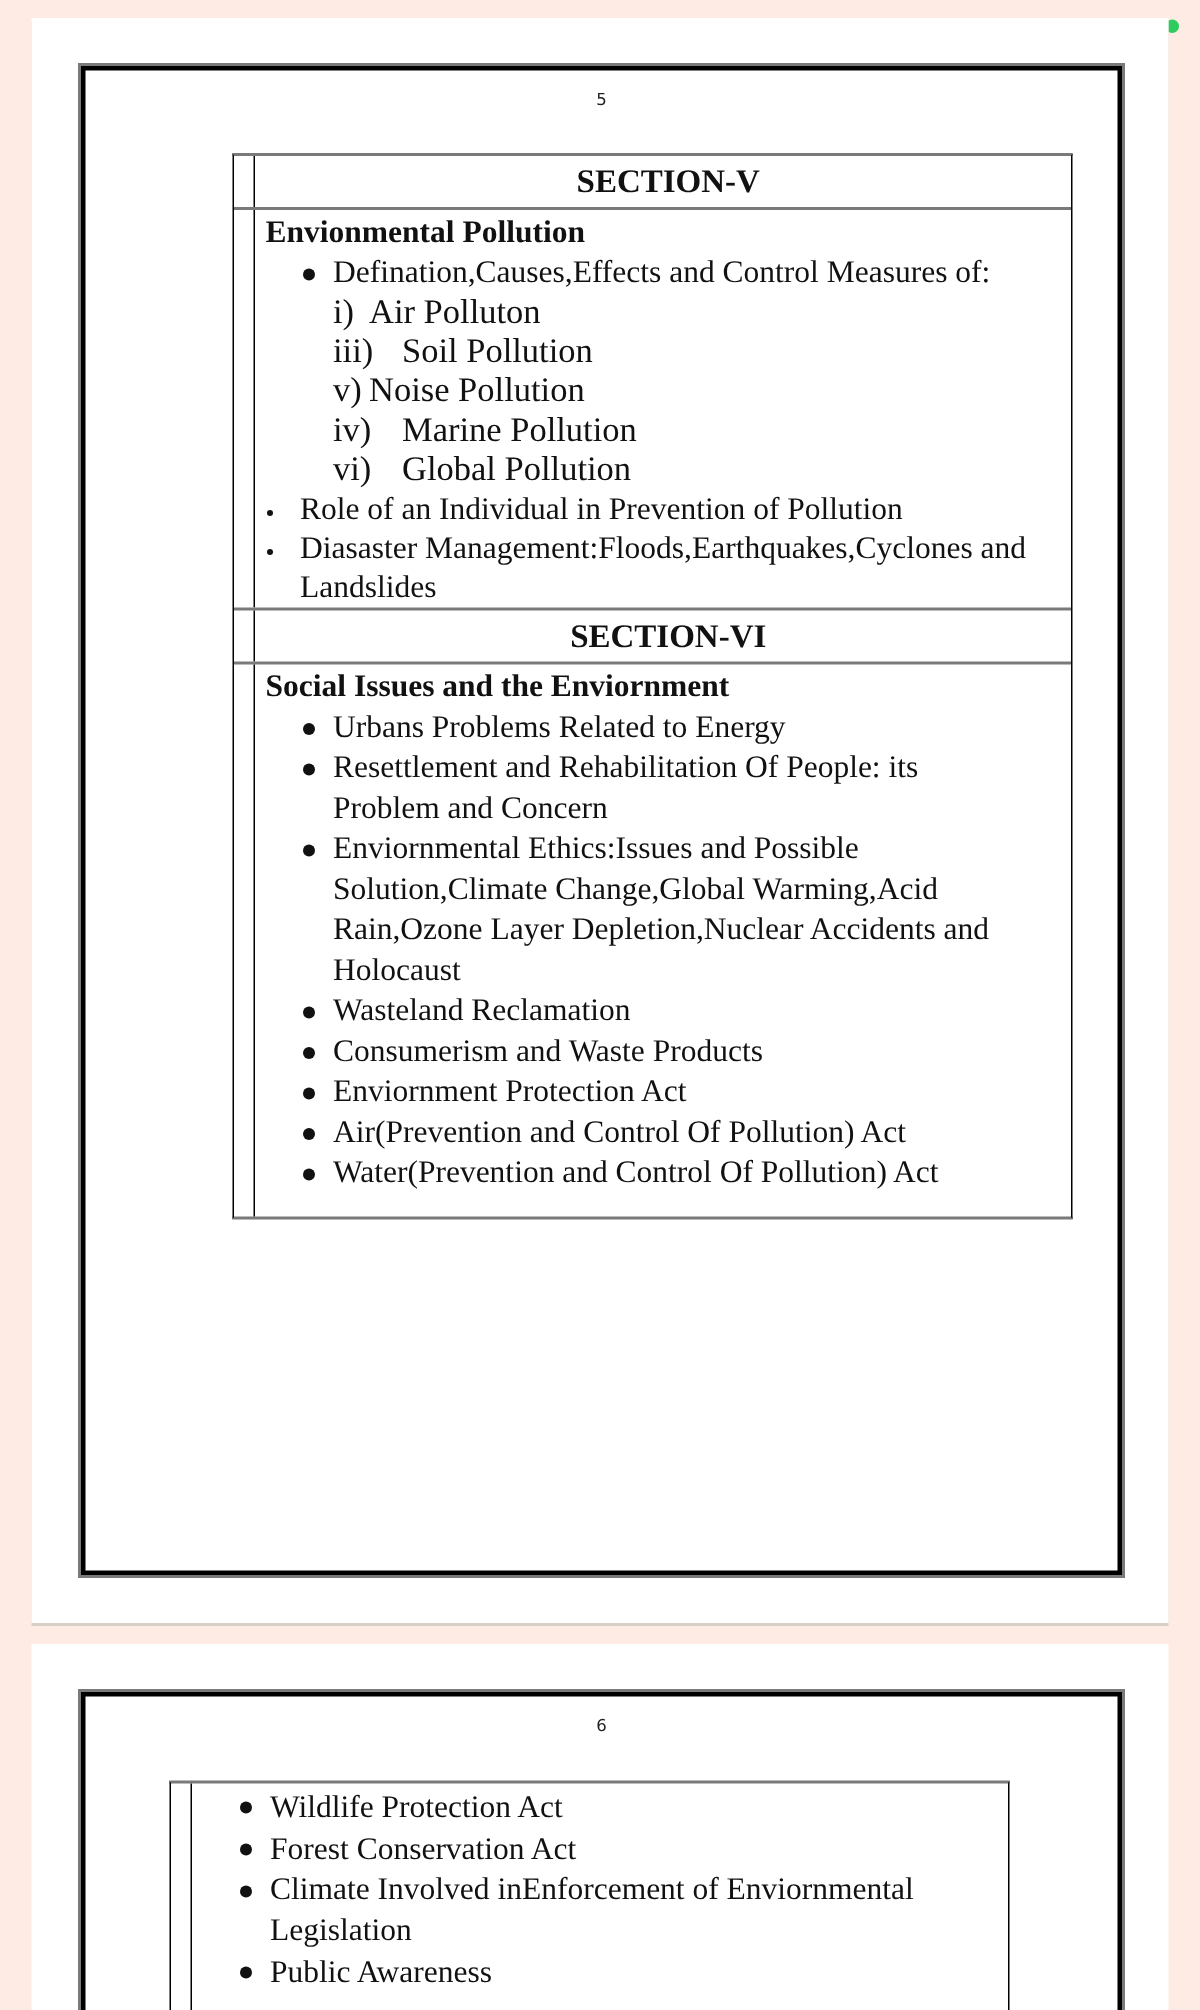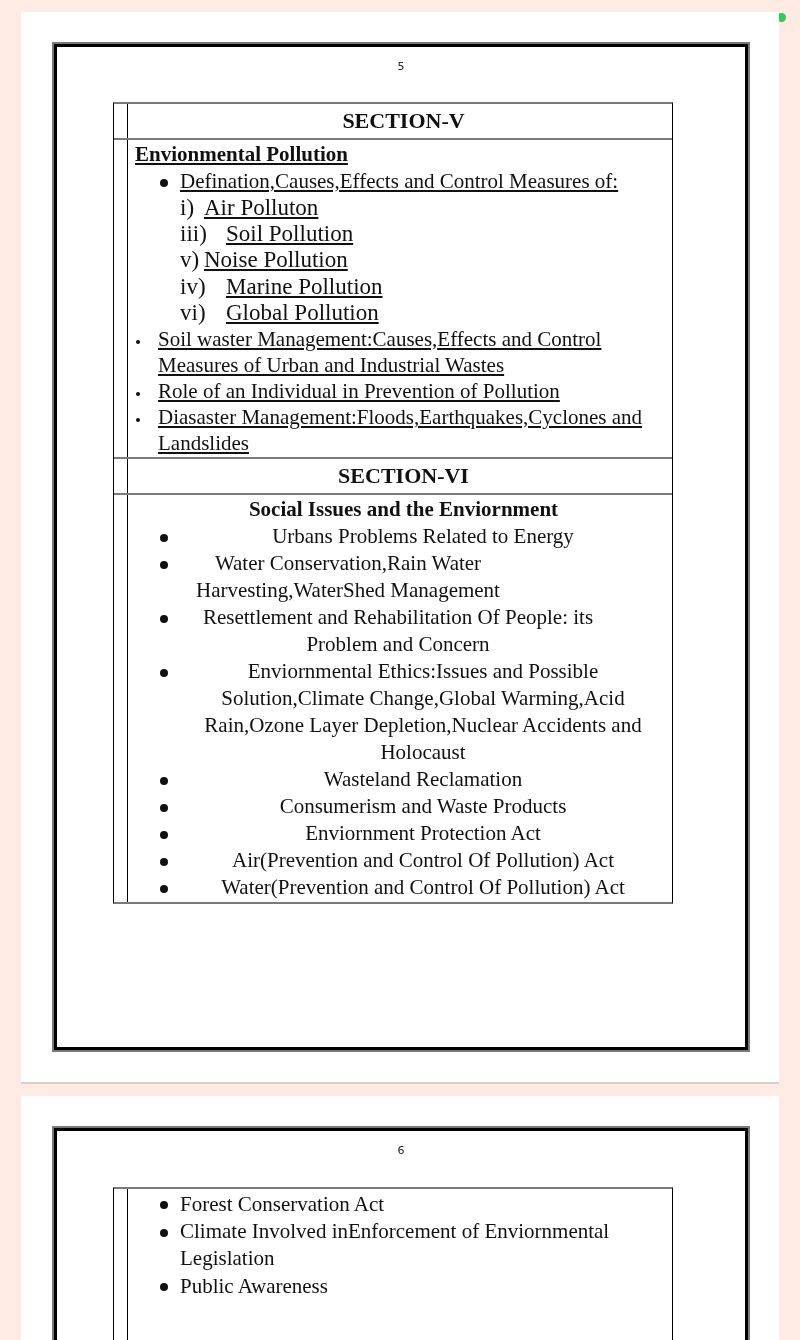--- a/index.html
+++ b/index.html
@@ -46,7 +46,7 @@
     border-left:1px solid #000;
     border-right:1px solid #000;
   }
-  #page1 .tbl { top:58px; border-bottom:2px solid #7a7a7a; }
+  #page1 .tbl { top:58px; border-bottom:2px solid #7a7a7a;margin-left:42px; }
   #page2 .tbl { top:59px; height:200px; }
   .row { display:flex; position:relative; }
   .row + .row { border-top:2px solid #7a7a7a; }

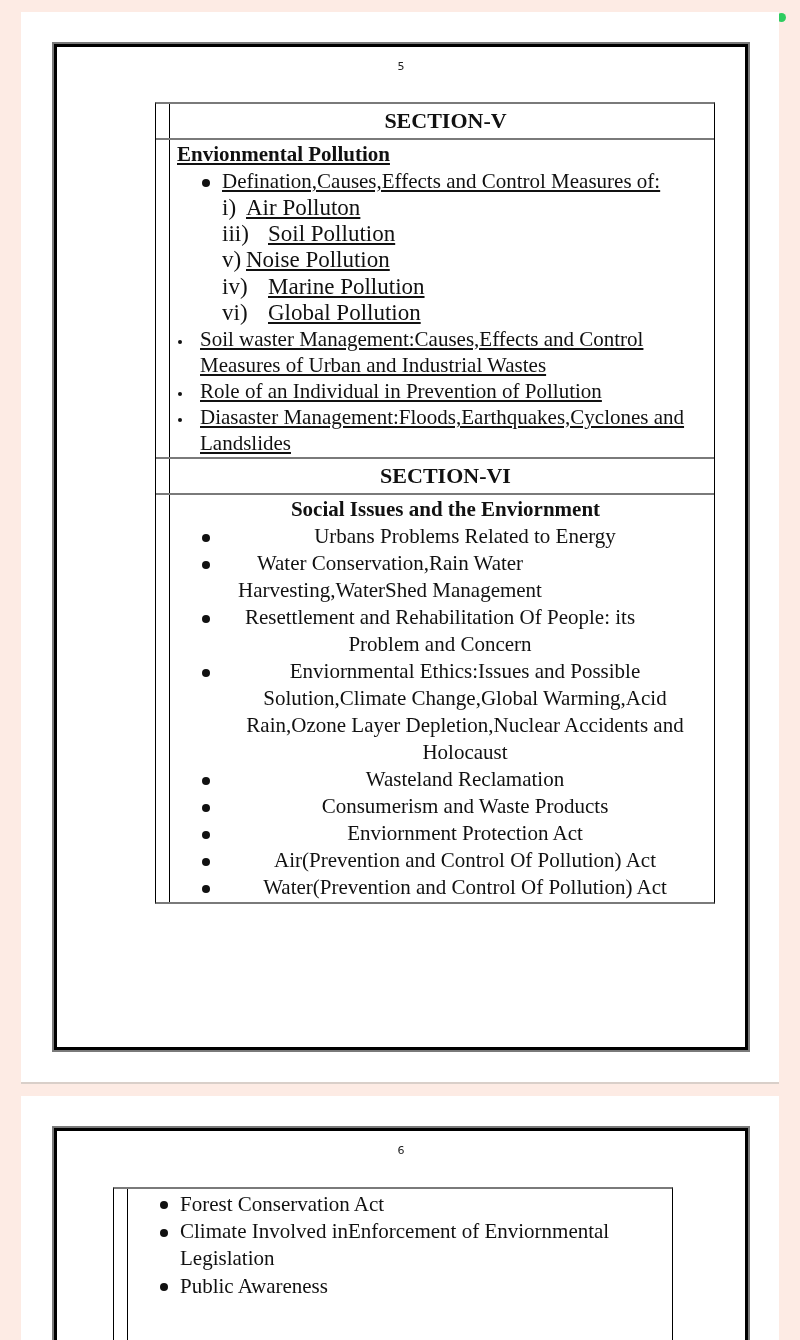--- a/index.html
+++ b/index.html
@@ -89,7 +89,7 @@
       </div>
       <div class="row">
         <div class="gutter"></div>
-        <div class="cell" style="padding-bottom:1px;text-decoration:underline;">
+        <div class="cell" style="padding-bottom:1px;">
           <div class="topic">Envionmental Pollution</div>
           <ul class="big">
             <li>Defination,Causes,Effects and Control Measures of:</li>

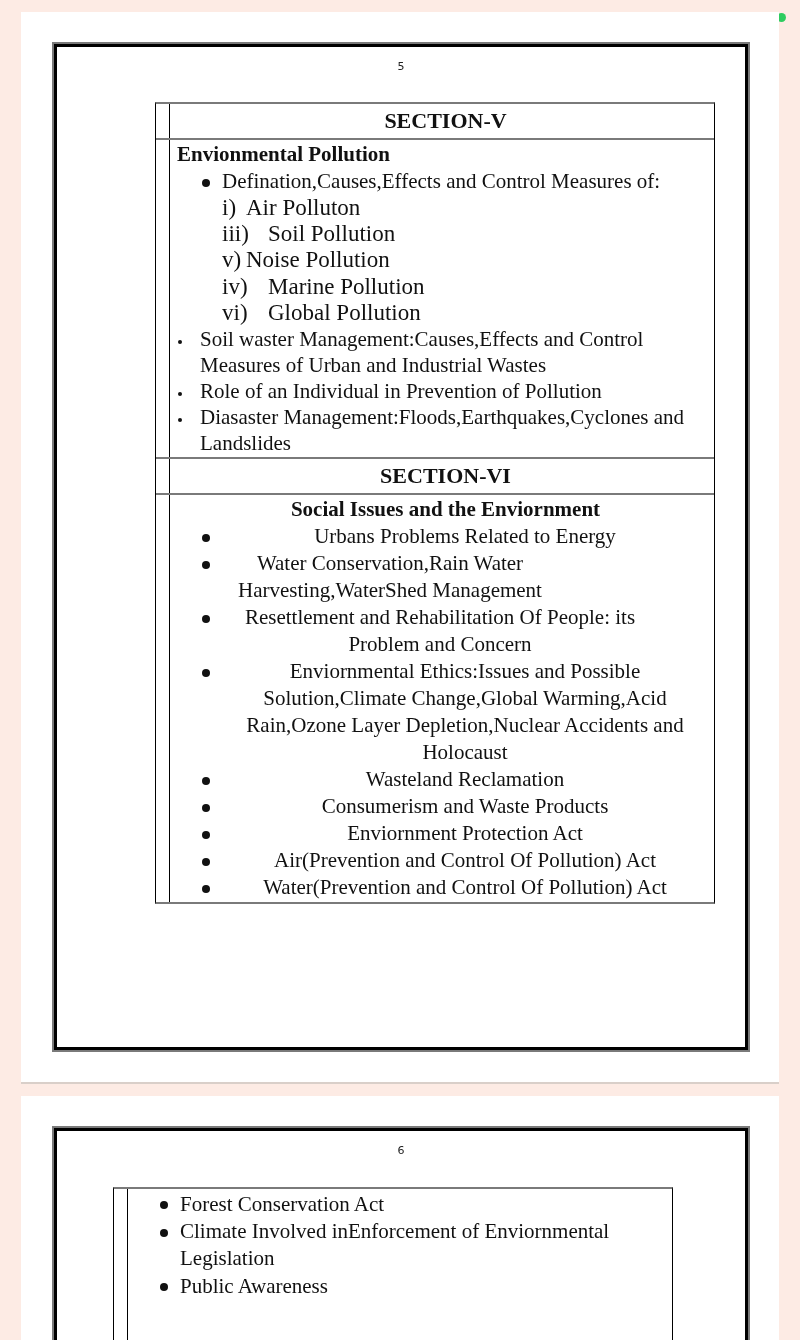--- a/index.html
+++ b/index.html
@@ -102,7 +102,6 @@
             <div><span class="num" style="width:46px">vi)</span><span>Global Pollution</span></div>
           </div>
           <ul class="small">
-            <li style="padding-right:20px">Soil waster Management:Causes,Effects and Control Measures of Urban and Industrial Wastes</li>
             <li>Role of an Individual in Prevention of Pollution</li>
             <li style="padding-right:20px">Diasaster Management:Floods,Earthquakes,Cyclones and Landslides</li>
           </ul>

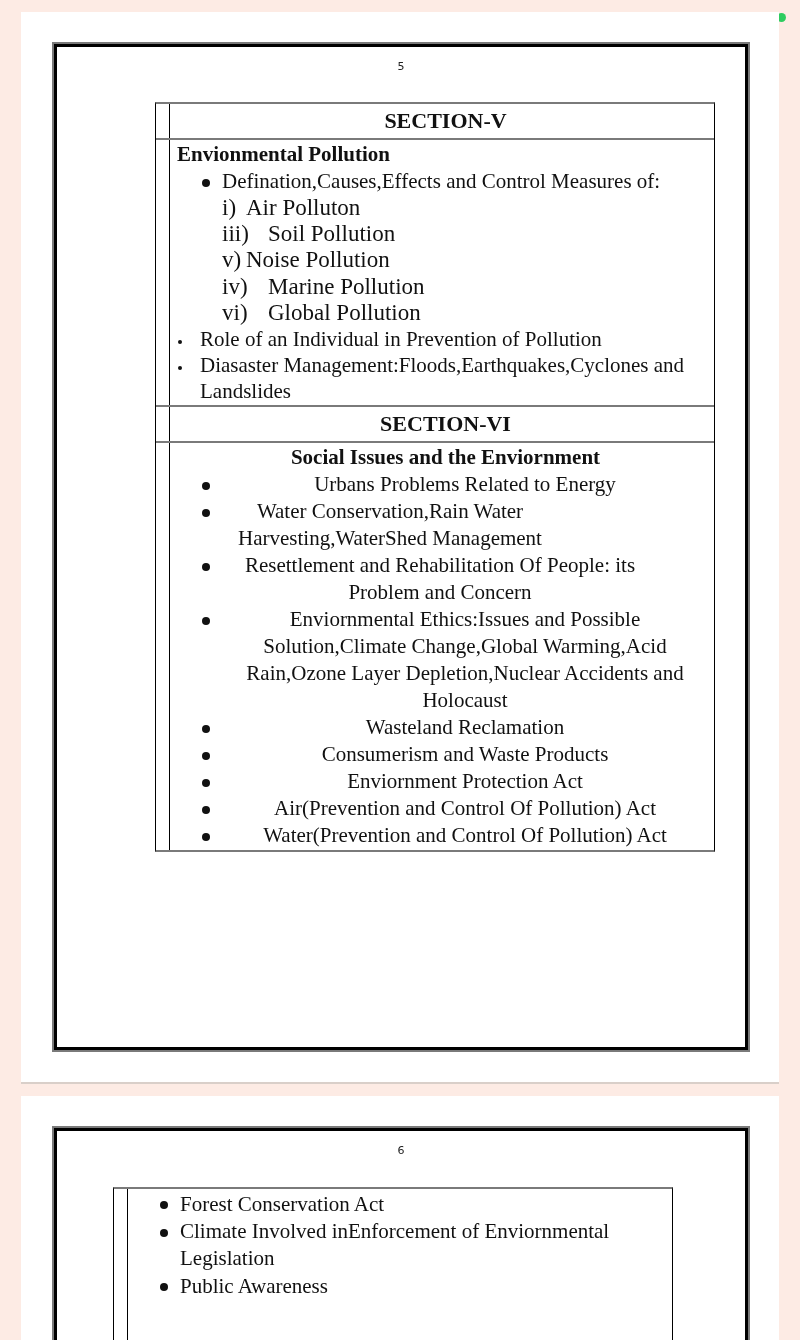--- a/index.html
+++ b/index.html
@@ -113,7 +113,7 @@
       </div>
       <div class="row">
         <div class="gutter"></div>
-        <div class="cell" style="padding-bottom:1px;text-align:center;">
+        <div class="cell" style="padding-bottom:16px;">
           <div class="topic">Social Issues and the Enviornment</div>
           <ul class="big" style="padding-right:6px">
             <li>Urbans Problems Related to Energy</li>

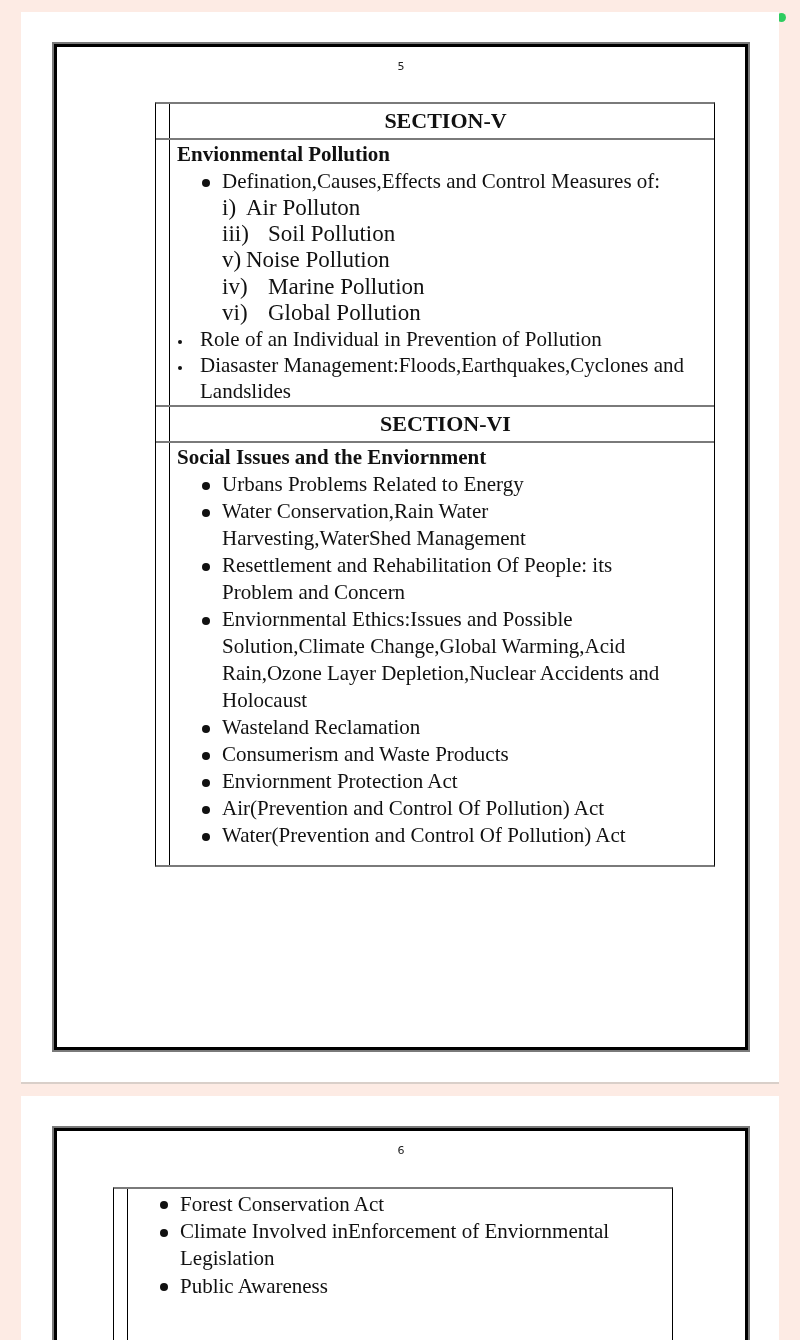--- a/index.html
+++ b/index.html
@@ -117,7 +117,6 @@
           <div class="topic">Social Issues and the Enviornment</div>
           <ul class="big" style="padding-right:6px">
             <li>Urbans Problems Related to Energy</li>
-            <li style="padding-right:150px">Water Conservation,Rain Water Harvesting,WaterShed Management</li>
             <li style="padding-right:50px">Resettlement and Rehabilitation Of People: its Problem and Concern</li>
             <li>Enviornmental Ethics:Issues and Possible Solution,Climate Change,Global Warming,Acid Rain,Ozone Layer Depletion,Nuclear Accidents and Holocaust</li>
             <li>Wasteland Reclamation</li>

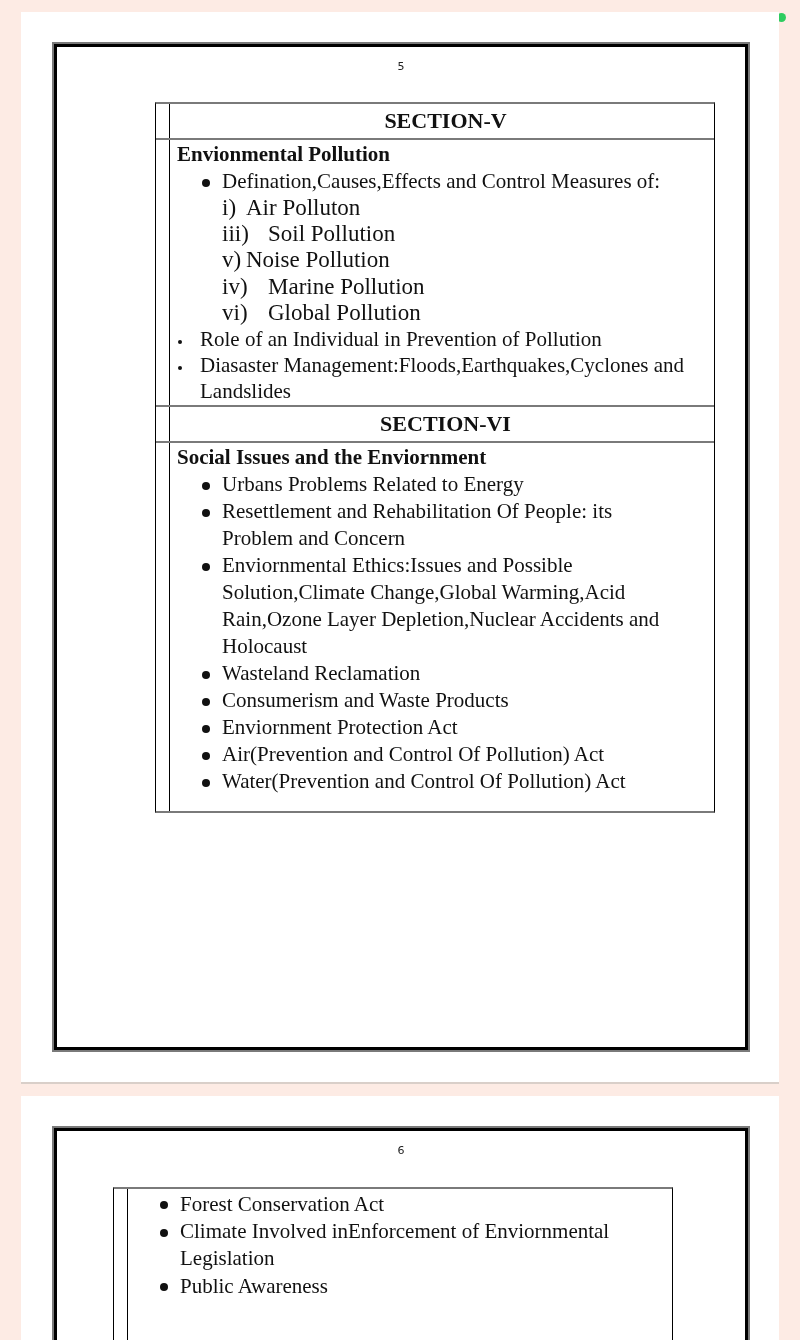--- a/index.html
+++ b/index.html
@@ -140,6 +140,7 @@
         <div class="gutter"></div>
         <div class="cell" style="padding-top:1px;">
           <ul class="big" style="padding-right:20px">
+            <li style="line-height:28px">Wildlife Protection Act</li>
             <li style="line-height:28px">Forest Conservation Act</li>
             <li style="line-height:27px">Climate Involved inEnforcement of Enviornmental Legislation</li>
             <li style="line-height:28px">Public Awareness</li>

